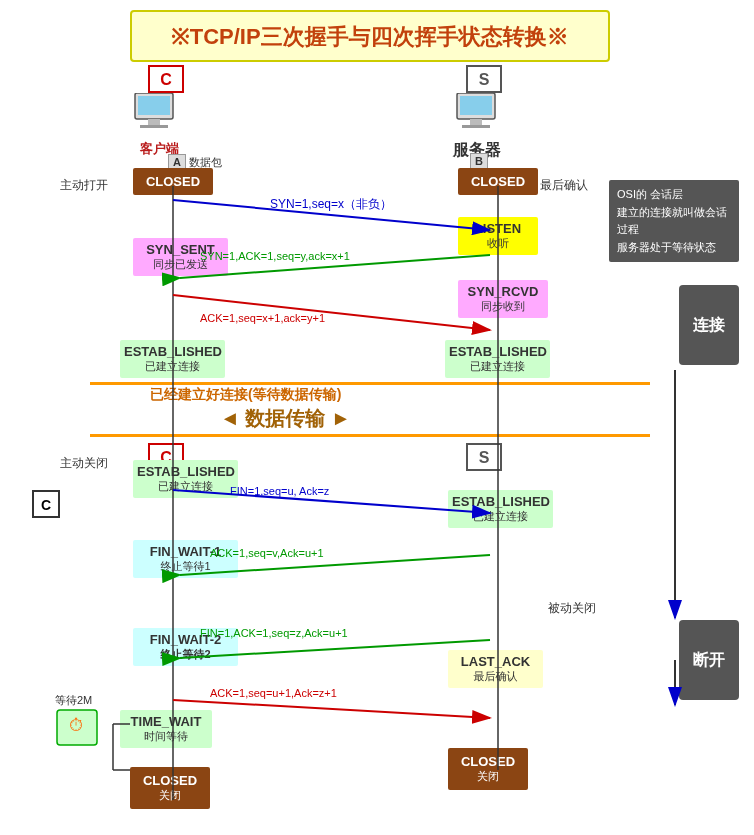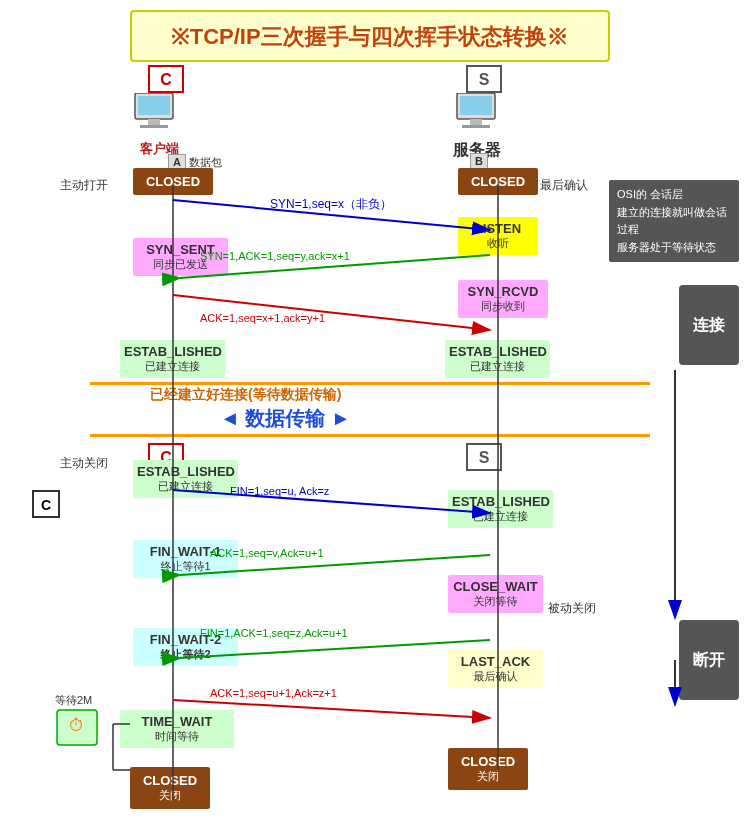--- a/index.html
+++ b/index.html
@@ -175,7 +175,7 @@
 
   <div style="position:absolute;left:150px;top:386px;font-size:14px;color:#cc6600;font-weight:bold;">已经建立好连接(等待数据传输)</div>
 
-  <div style="position:absolute;left:220px;top:405px;font-size:20px;font-weight:bold;color:#1d4ed8;">◄ 数据传输 ►</div>
+  <div style="position:absolute;left:220px;top:405px;font-size:20px;font-weight:bold;color:#a16207;">◄ 数据传输 ►</div>
 
   <div style="position:absolute;left:90px;top:434px;width:560px;height:3px;background:#ff9900;"></div>
 

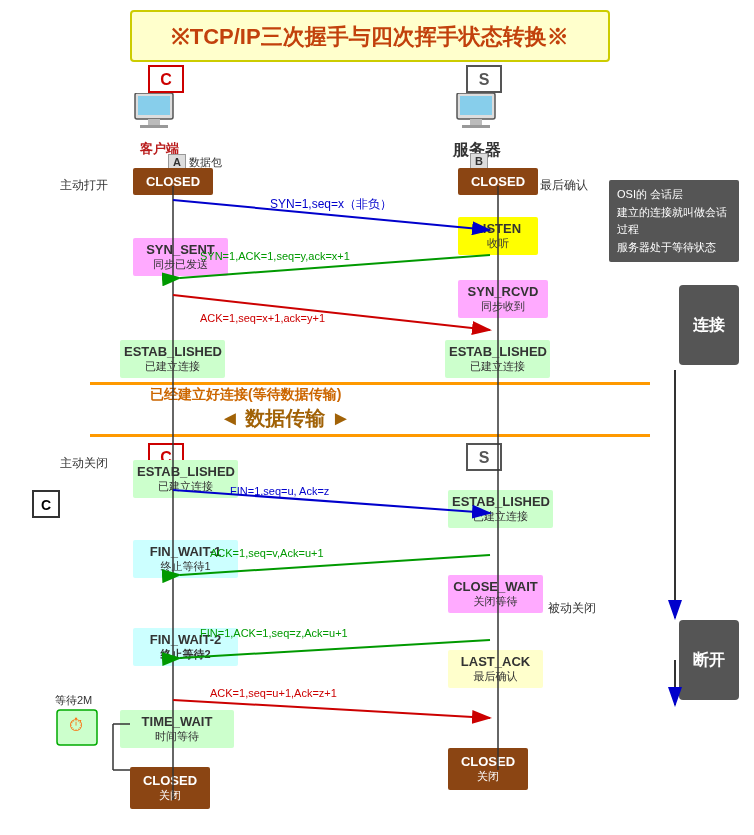--- a/index.html
+++ b/index.html
@@ -202,10 +202,6 @@
     <div style="font-size:11px;font-weight:normal;">终止等待1</div>
   </div>
 
-  <div class="state-box state-close-wait" style="left:448px;top:575px;width:95px;padding:4px;">
-    <div>CLOSE_WAIT</div>
-    <div style="font-size:11px;font-weight:normal;">关闭等待</div>
-  </div>
 
   <div style="position:absolute;left:548px;top:600px;font-size:12px;color:#333;">被动关闭</div>
 

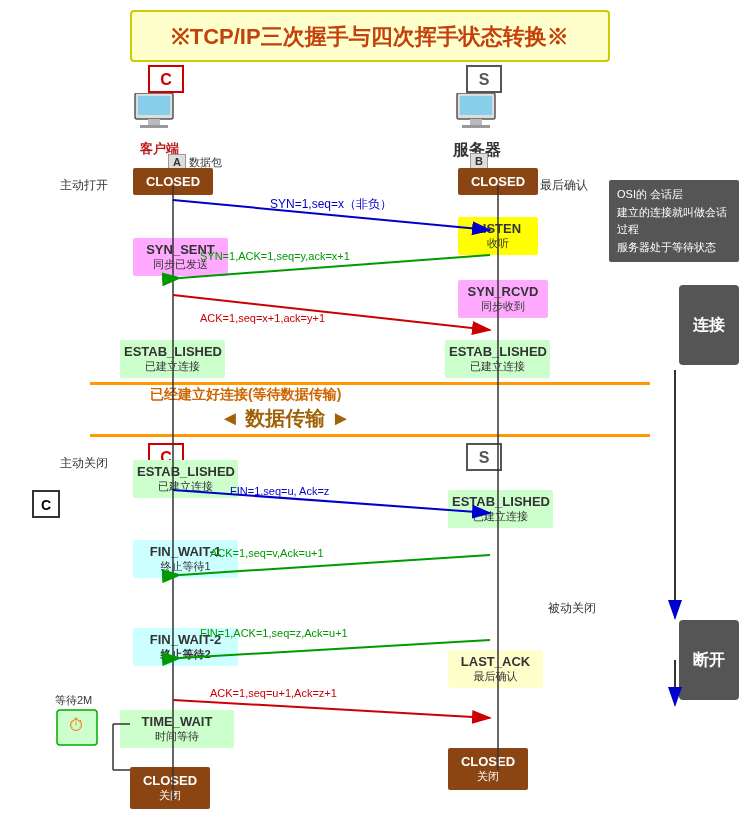--- a/index.html
+++ b/index.html
@@ -222,7 +222,7 @@
     <text x="21" y="23" text-anchor="middle" font-size="18" fill="#ff6600">⏱</text>
   </svg>
 
-  <div class="state-box state-time-wait" style="left:120px;top:710px;width:114px;padding:4px;">
+  <div class="state-box state-time-wait" style="left:120px;top:710px;width:92px;padding:4px;">
     <div>TIME_WAIT</div>
     <div style="font-size:11px;font-weight:normal;">时间等待</div>
   </div>

